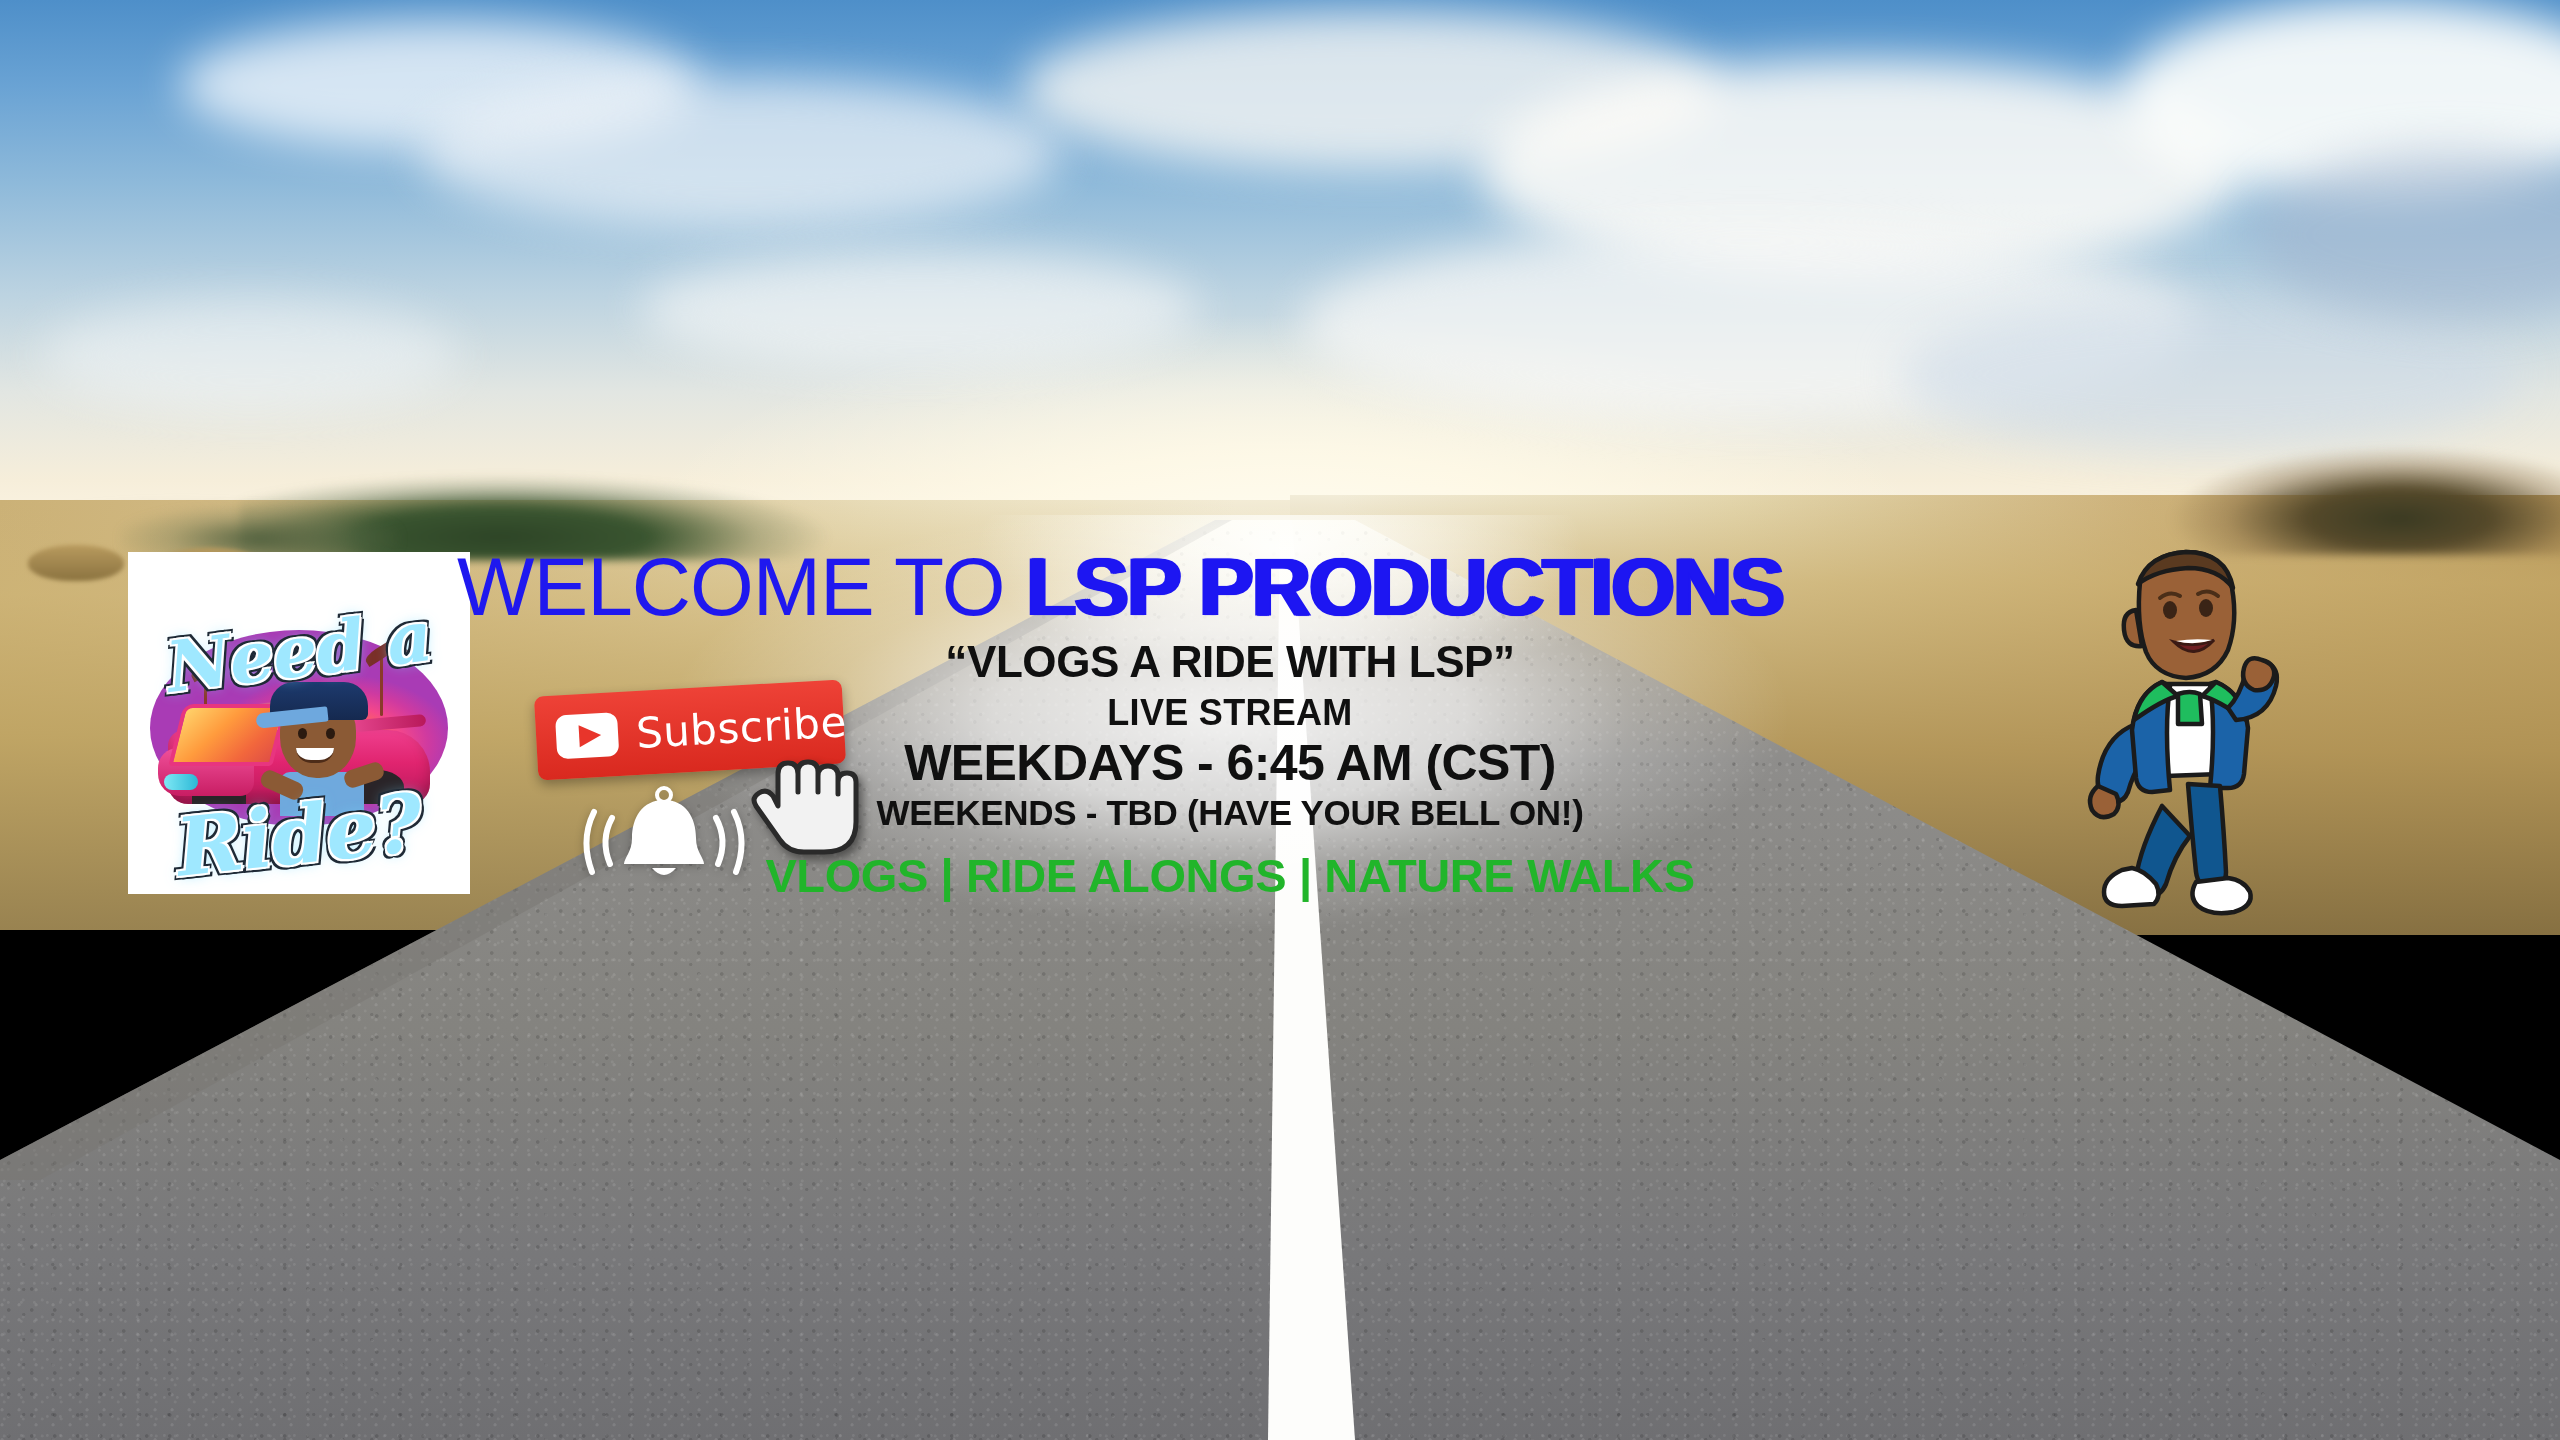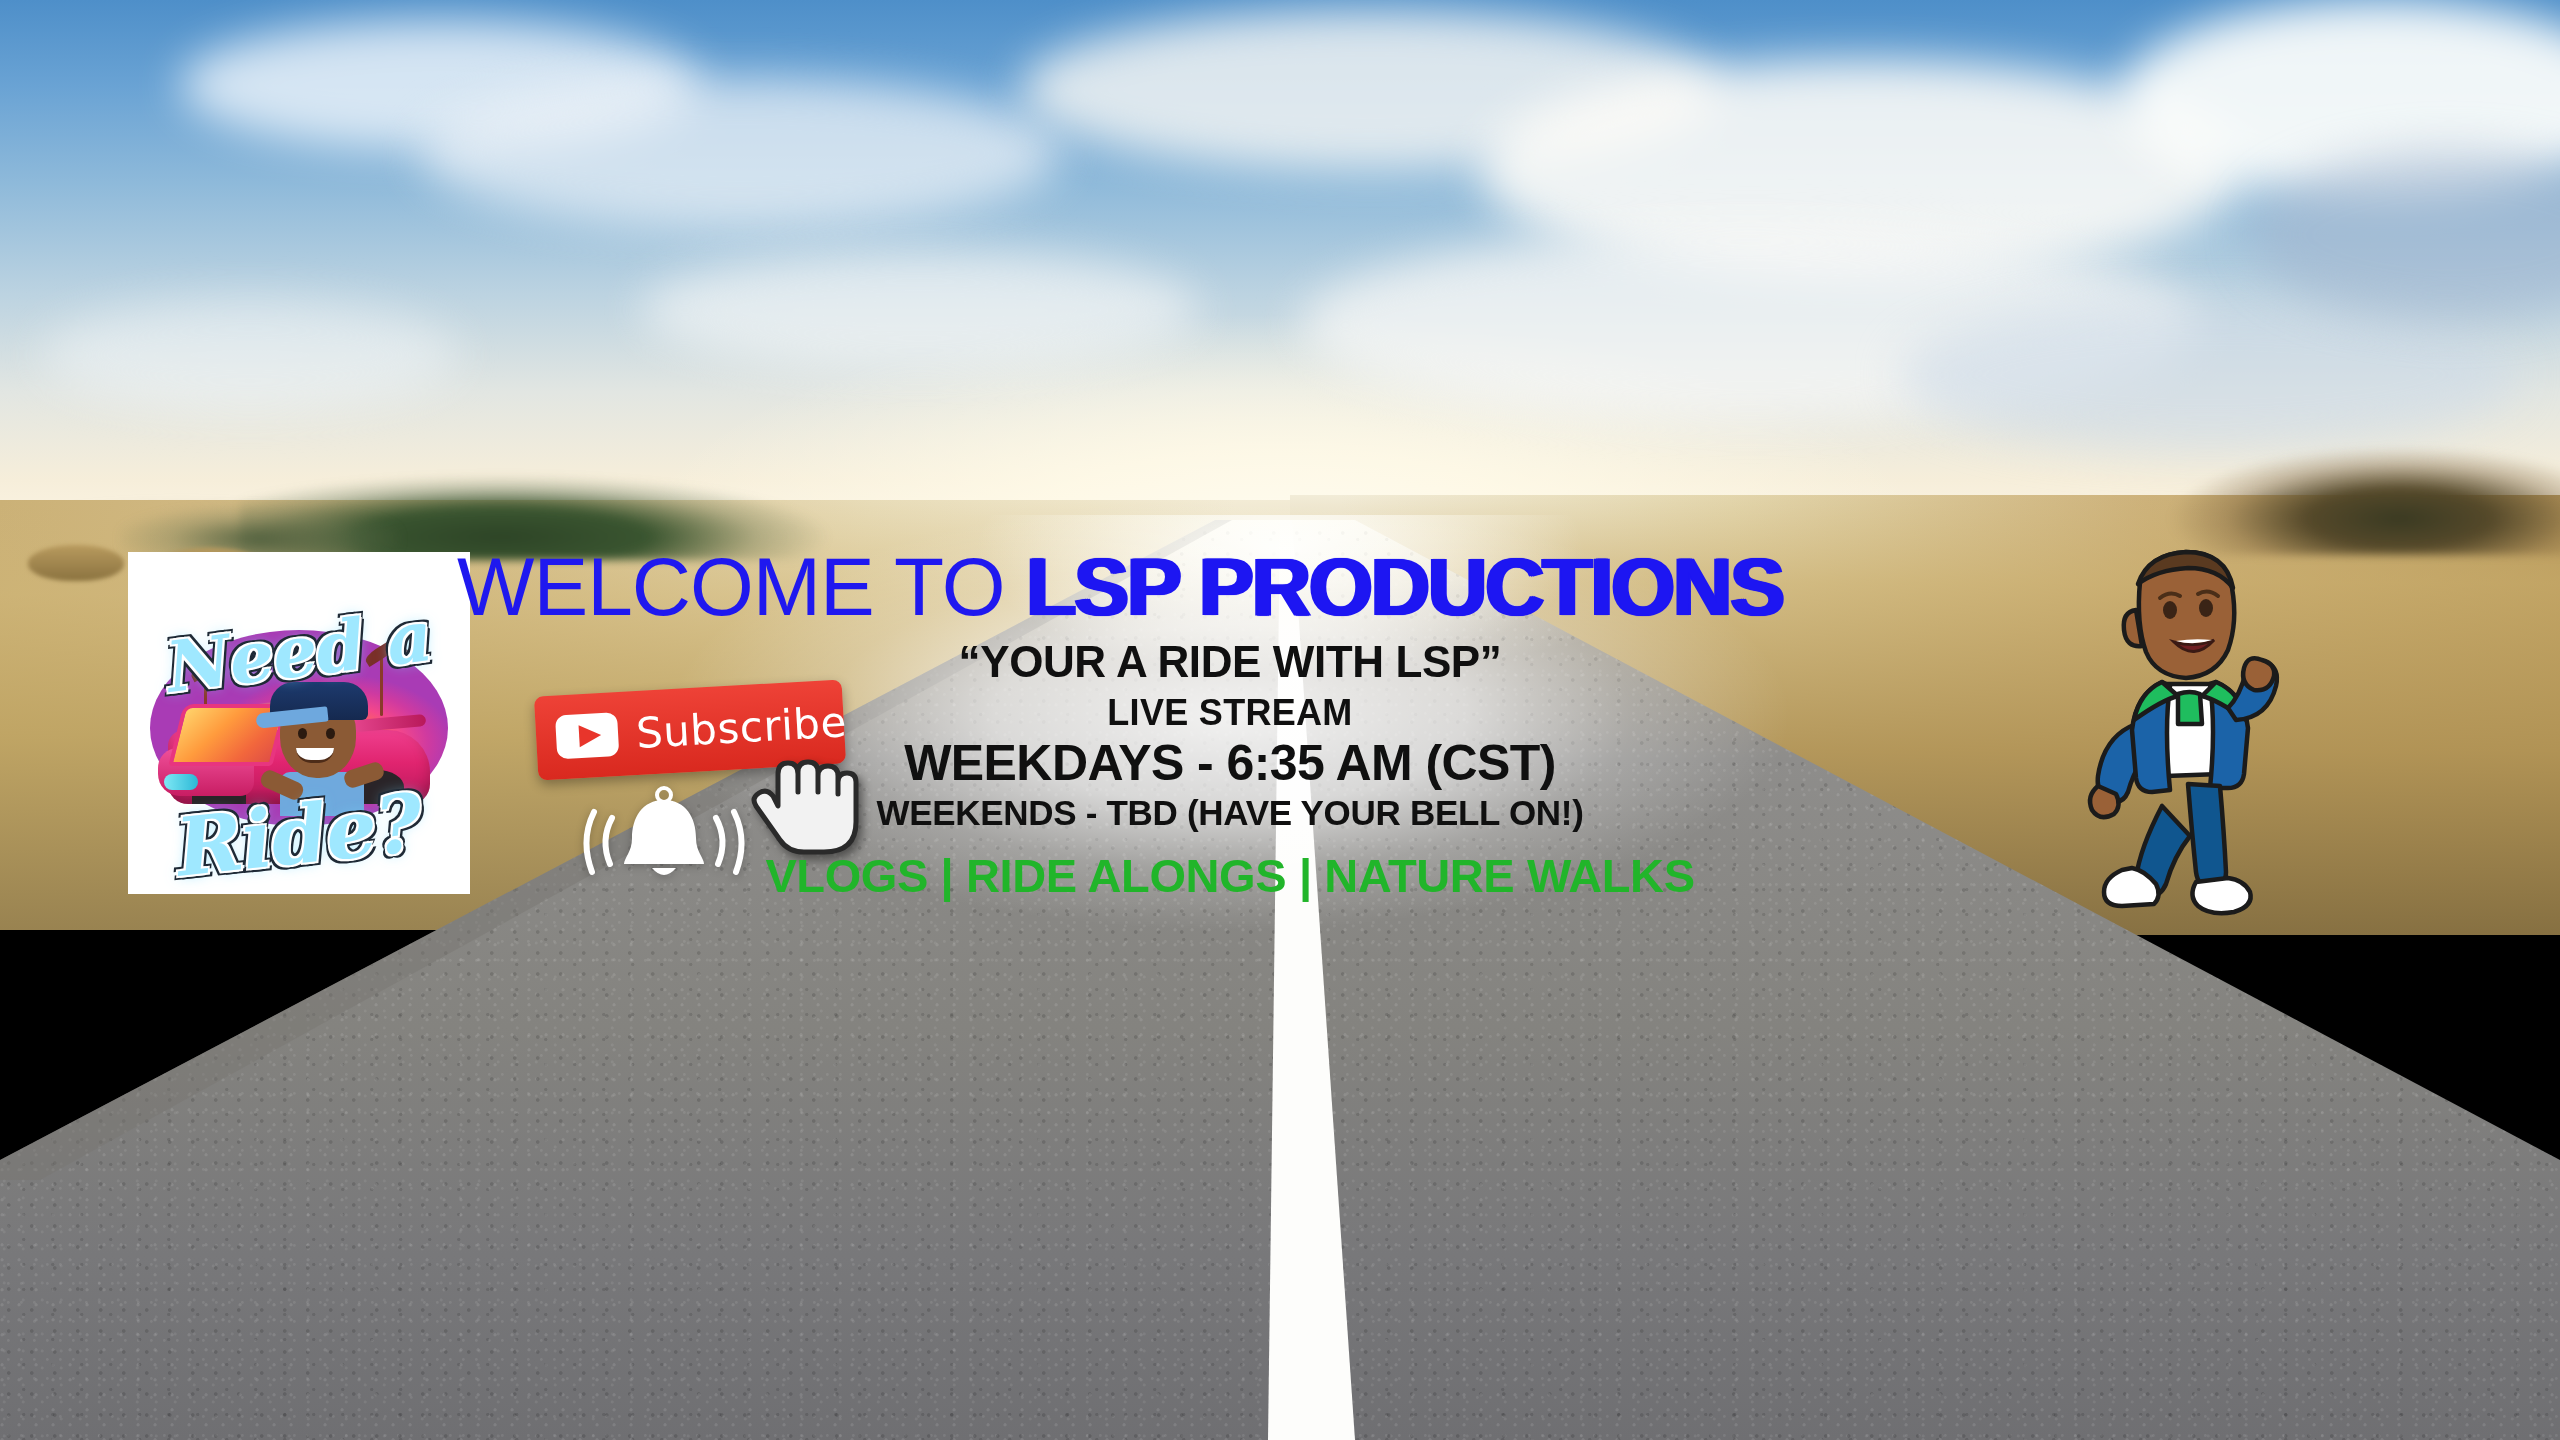--- a/index.html
+++ b/index.html
@@ -308,7 +308,7 @@
   </div>
 
   <div class="center-block">
-    <div class="line-quote">“YOUR A RIDE WITH LSP”</div>
+    <div class="line-quote">“VLOGS A RIDE WITH LSP”</div>
     <div class="line-live">LIVE STREAM</div>
     <div class="line-weekday">WEEKDAYS - 6:35 AM (CST)</div>
     <div class="line-weekend">WEEKENDS - TBD (HAVE YOUR BELL ON!)</div>

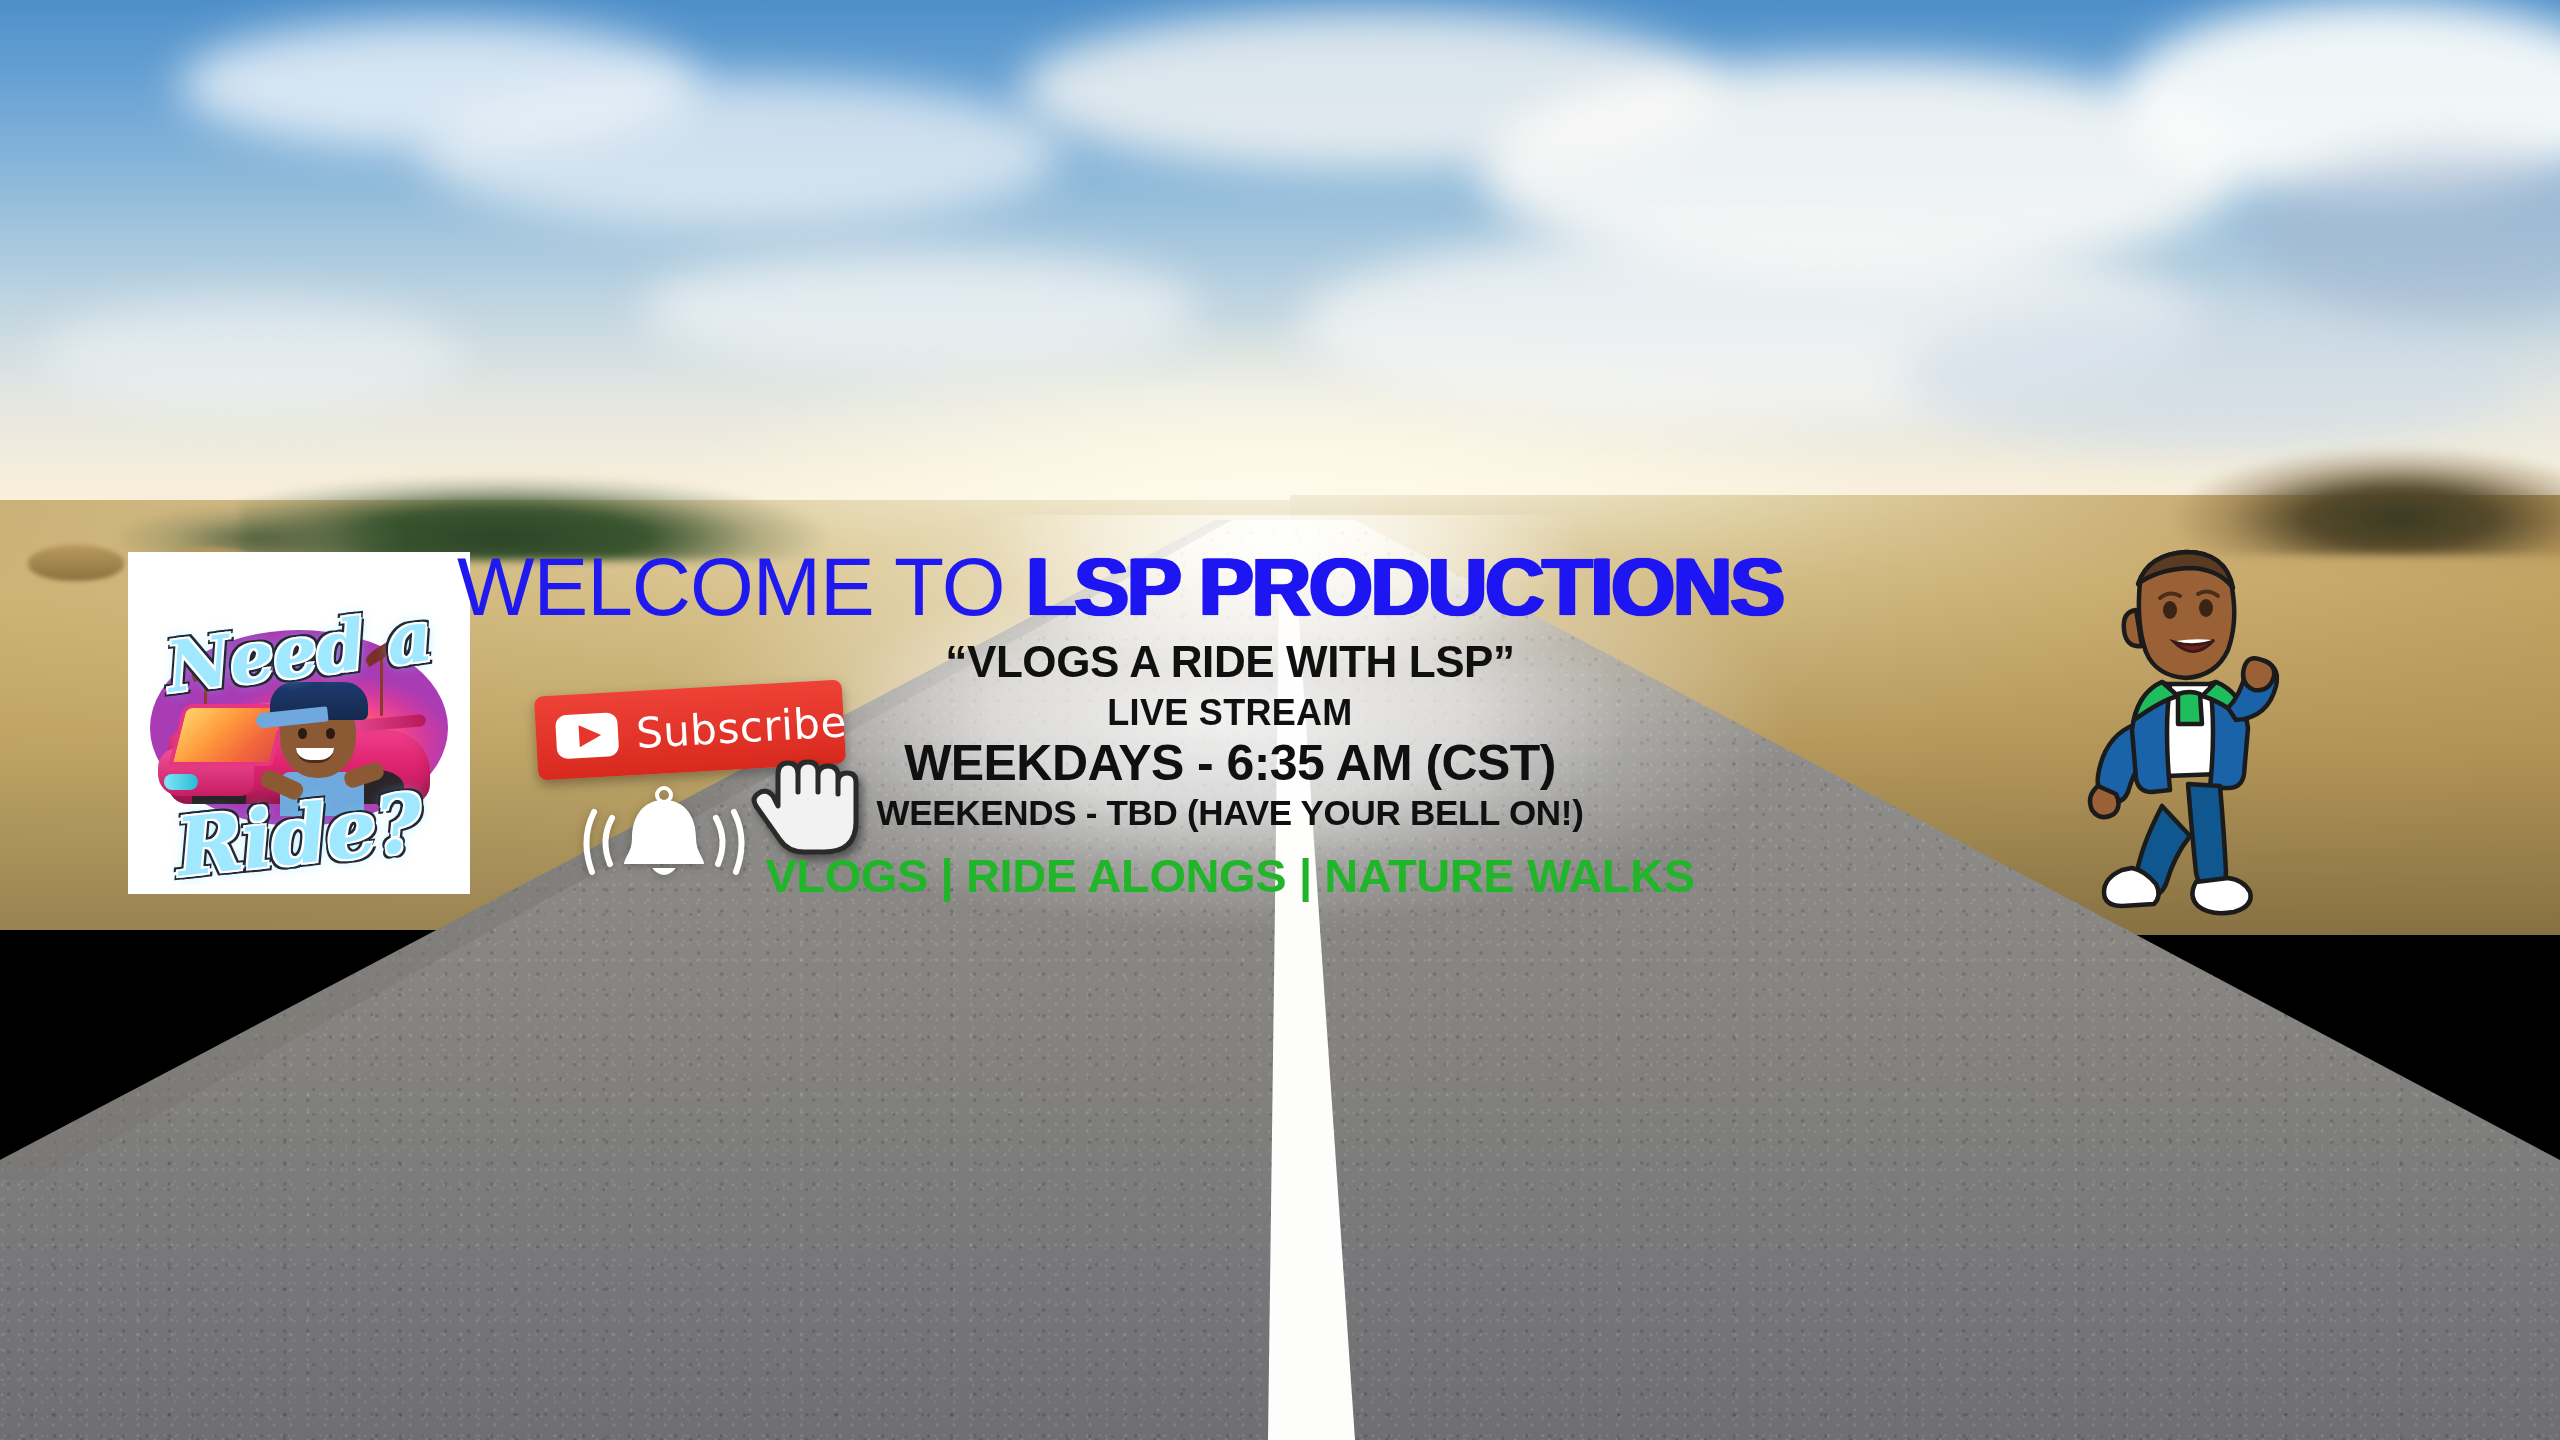--- a/index.html
+++ b/index.html
@@ -310,7 +310,7 @@
   <div class="center-block">
     <div class="line-quote">“VLOGS A RIDE WITH LSP”</div>
     <div class="line-live">LIVE STREAM</div>
-    <div class="line-weekday">WEEKDAYS - 6:35 AM (CST)</div>
+    <div class="line-weekday">WEEKDAYS - 6:45 AM (CST)</div>
     <div class="line-weekend">WEEKENDS - TBD (HAVE YOUR BELL ON!)</div>
     <div class="line-green">VLOGS | RIDE ALONGS | NATURE WALKS</div>
   </div>

